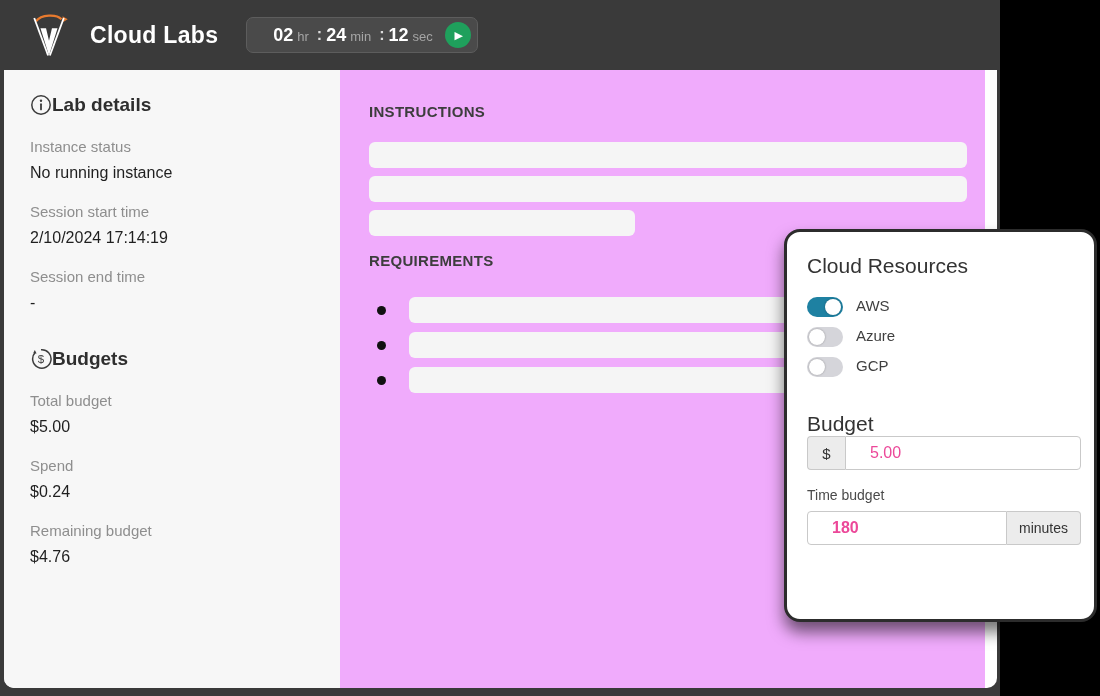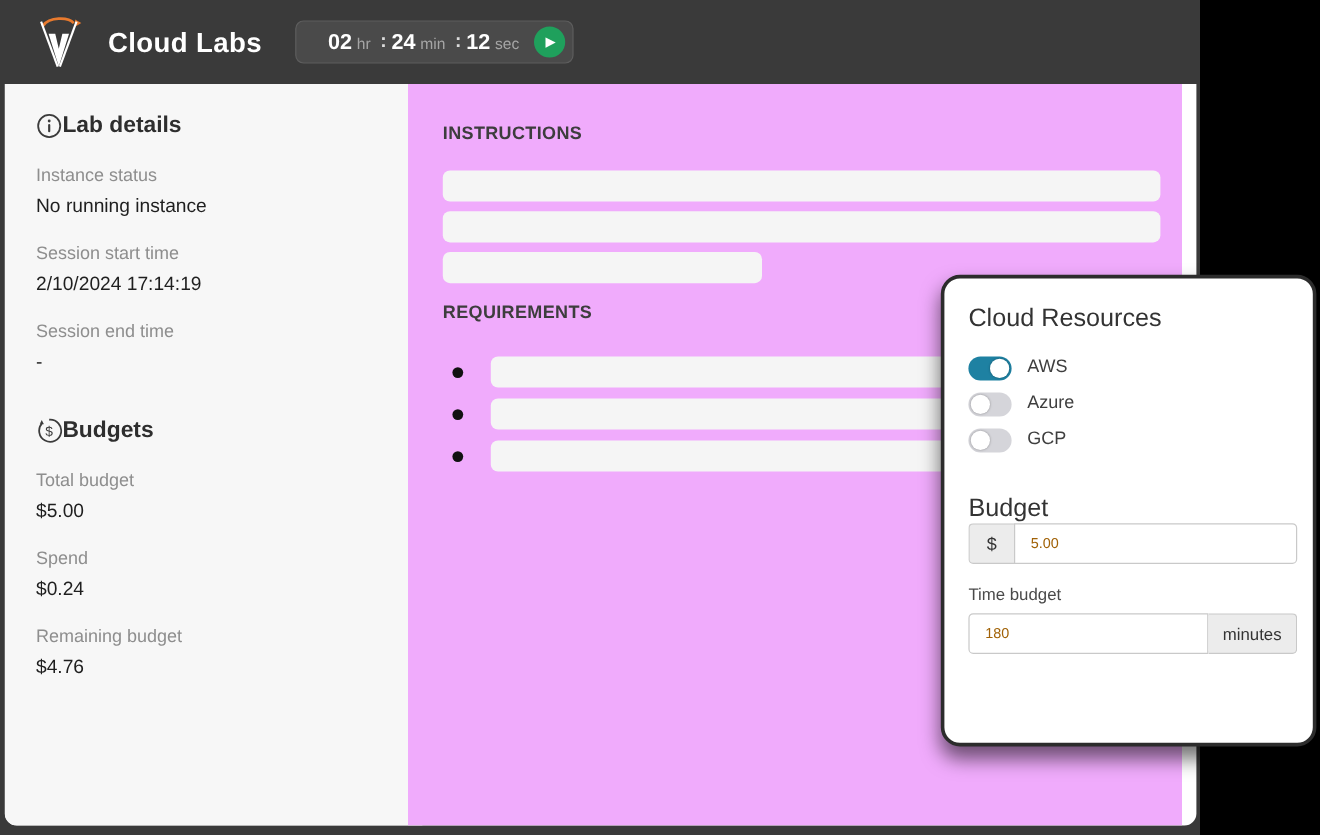--- a/index.html
+++ b/index.html
@@ -75,7 +75,7 @@
   .addon.prefix { width:38px; border-radius:4px 0 0 4px; border-right:none; }
   .addon.suffix { width:74px; border-radius:0 4px 4px 0; border-left:none; font-size:14px; }
   .input-group input { flex:1; min-width:0; height:34px; border:1px solid #c9c9c9;
-    font-size:12px; color:#a16207; padding:0 13px; outline:none;
+    font-size:16px; color:#ec4899; padding:0 24px; outline:none;
     font-family:"Liberation Sans", sans-serif; background:#fff; }
   .input-group input.first { border-radius:0 4px 4px 0; }
   .input-group input.solo { border-radius:4px 0 0 4px; }

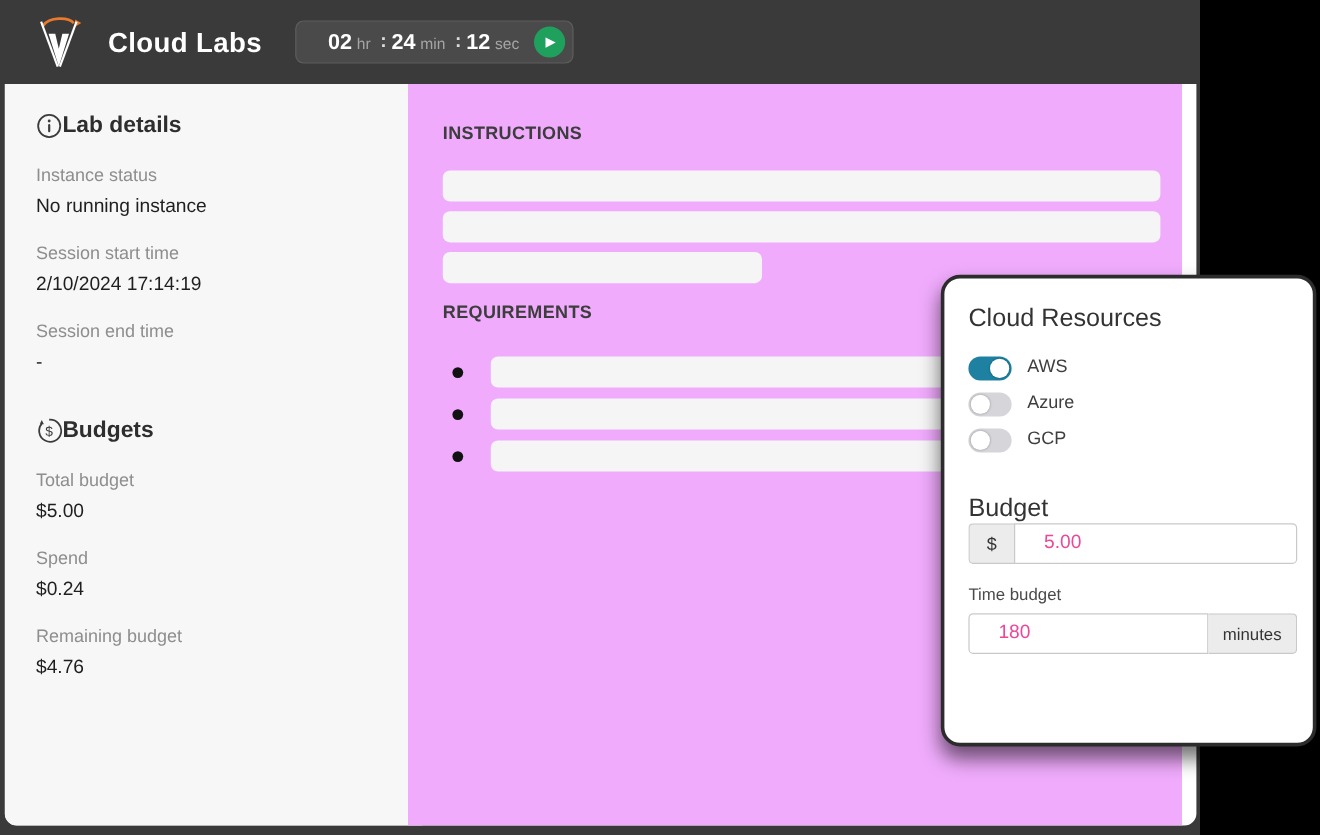--- a/index.html
+++ b/index.html
@@ -78,7 +78,7 @@
     font-size:16px; color:#ec4899; padding:0 24px; outline:none;
     font-family:"Liberation Sans", sans-serif; background:#fff; }
   .input-group input.first { border-radius:0 4px 4px 0; }
-  .input-group input.solo { border-radius:4px 0 0 4px; }
+  .input-group input.solo { border-radius:4px 0 0 4px;font-weight:bold; }
 </style>
 </head>
 <body>

